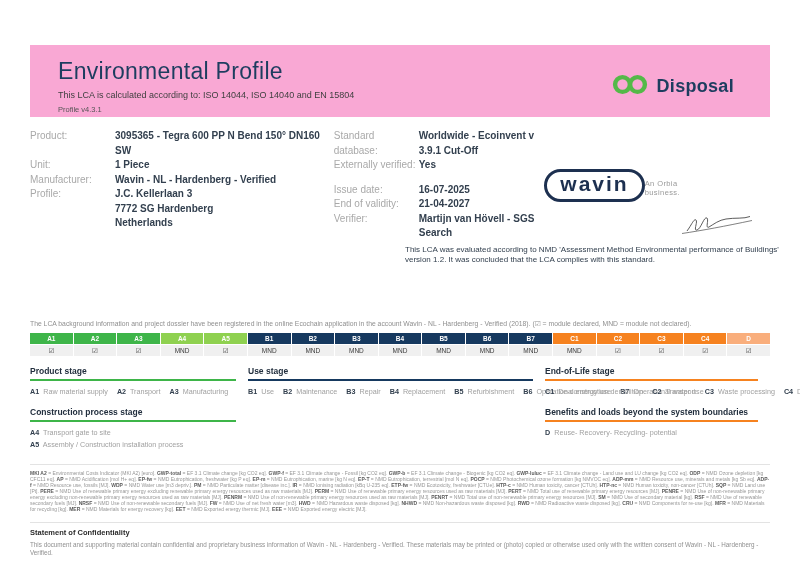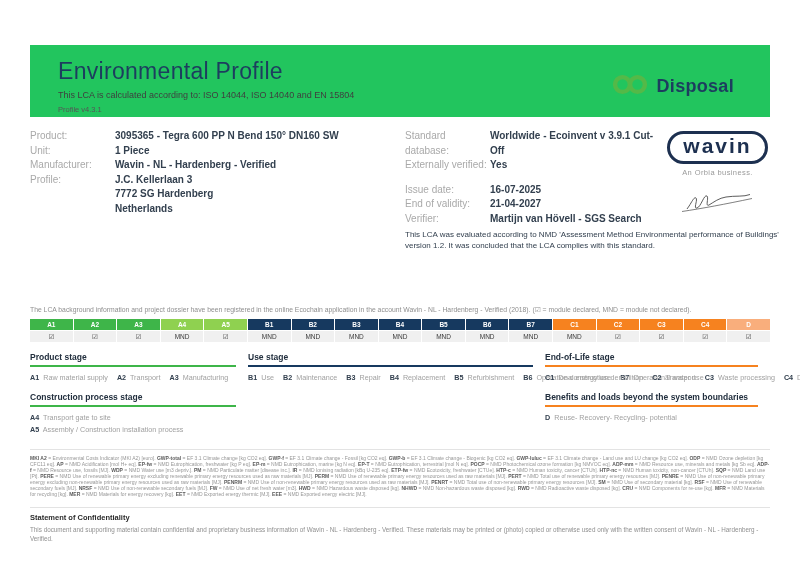--- a/index.html
+++ b/index.html
@@ -7,7 +7,7 @@
   .page { padding:45px 30px 0; }
 
   
-  .banner { background:#22c55e; height:72px; padding:11px 28px 1px; display:flex; justify-content:space-between; align-items:center; }
+  .banner { background:#f9a8d4; height:72px; padding:11px 28px 1px; display:flex; justify-content:space-between; align-items:center; }
   .title { font-size:23px; font-weight:normal; color:#1d3d5f; letter-spacing:.3px; margin-bottom:5px; }
   .subtitle { font-size:9px; color:#3f3f3f; margin-bottom:5px; }
   .version { font-size:7.5px; color:#555; }

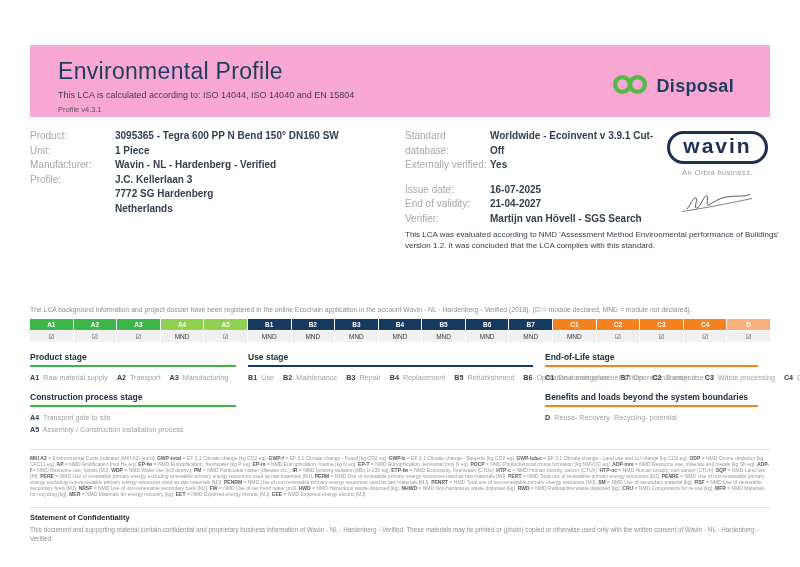--- a/index.html
+++ b/index.html
@@ -22,7 +22,7 @@
   .info-row { display:flex; font-size:10px; line-height:1.45; }
   .info-row .lbl { width:85px; flex-shrink:0; color:#a9a9a9; }
   .info-row .val { color:#33404f; font-weight:bold; white-space:pre-line; }
-  .wavin-col { flex:1; display:flex; flex-direction:column; align-items:center; padding-top:2px; }
+  .wavin-col { flex:1; display:flex; align-items:center; padding-top:2px; }
   .wavin-badge { border:3px solid #1d3050; border-radius:18px; padding:0 13px 3px; }
   .wavin-name { font-size:21px; font-weight:bold; color:#1d3050; letter-spacing:2px; }
   .wavin-tagline { font-size:7.5px; color:#9a9a9a; margin-top:4px; letter-spacing:.4px; }

